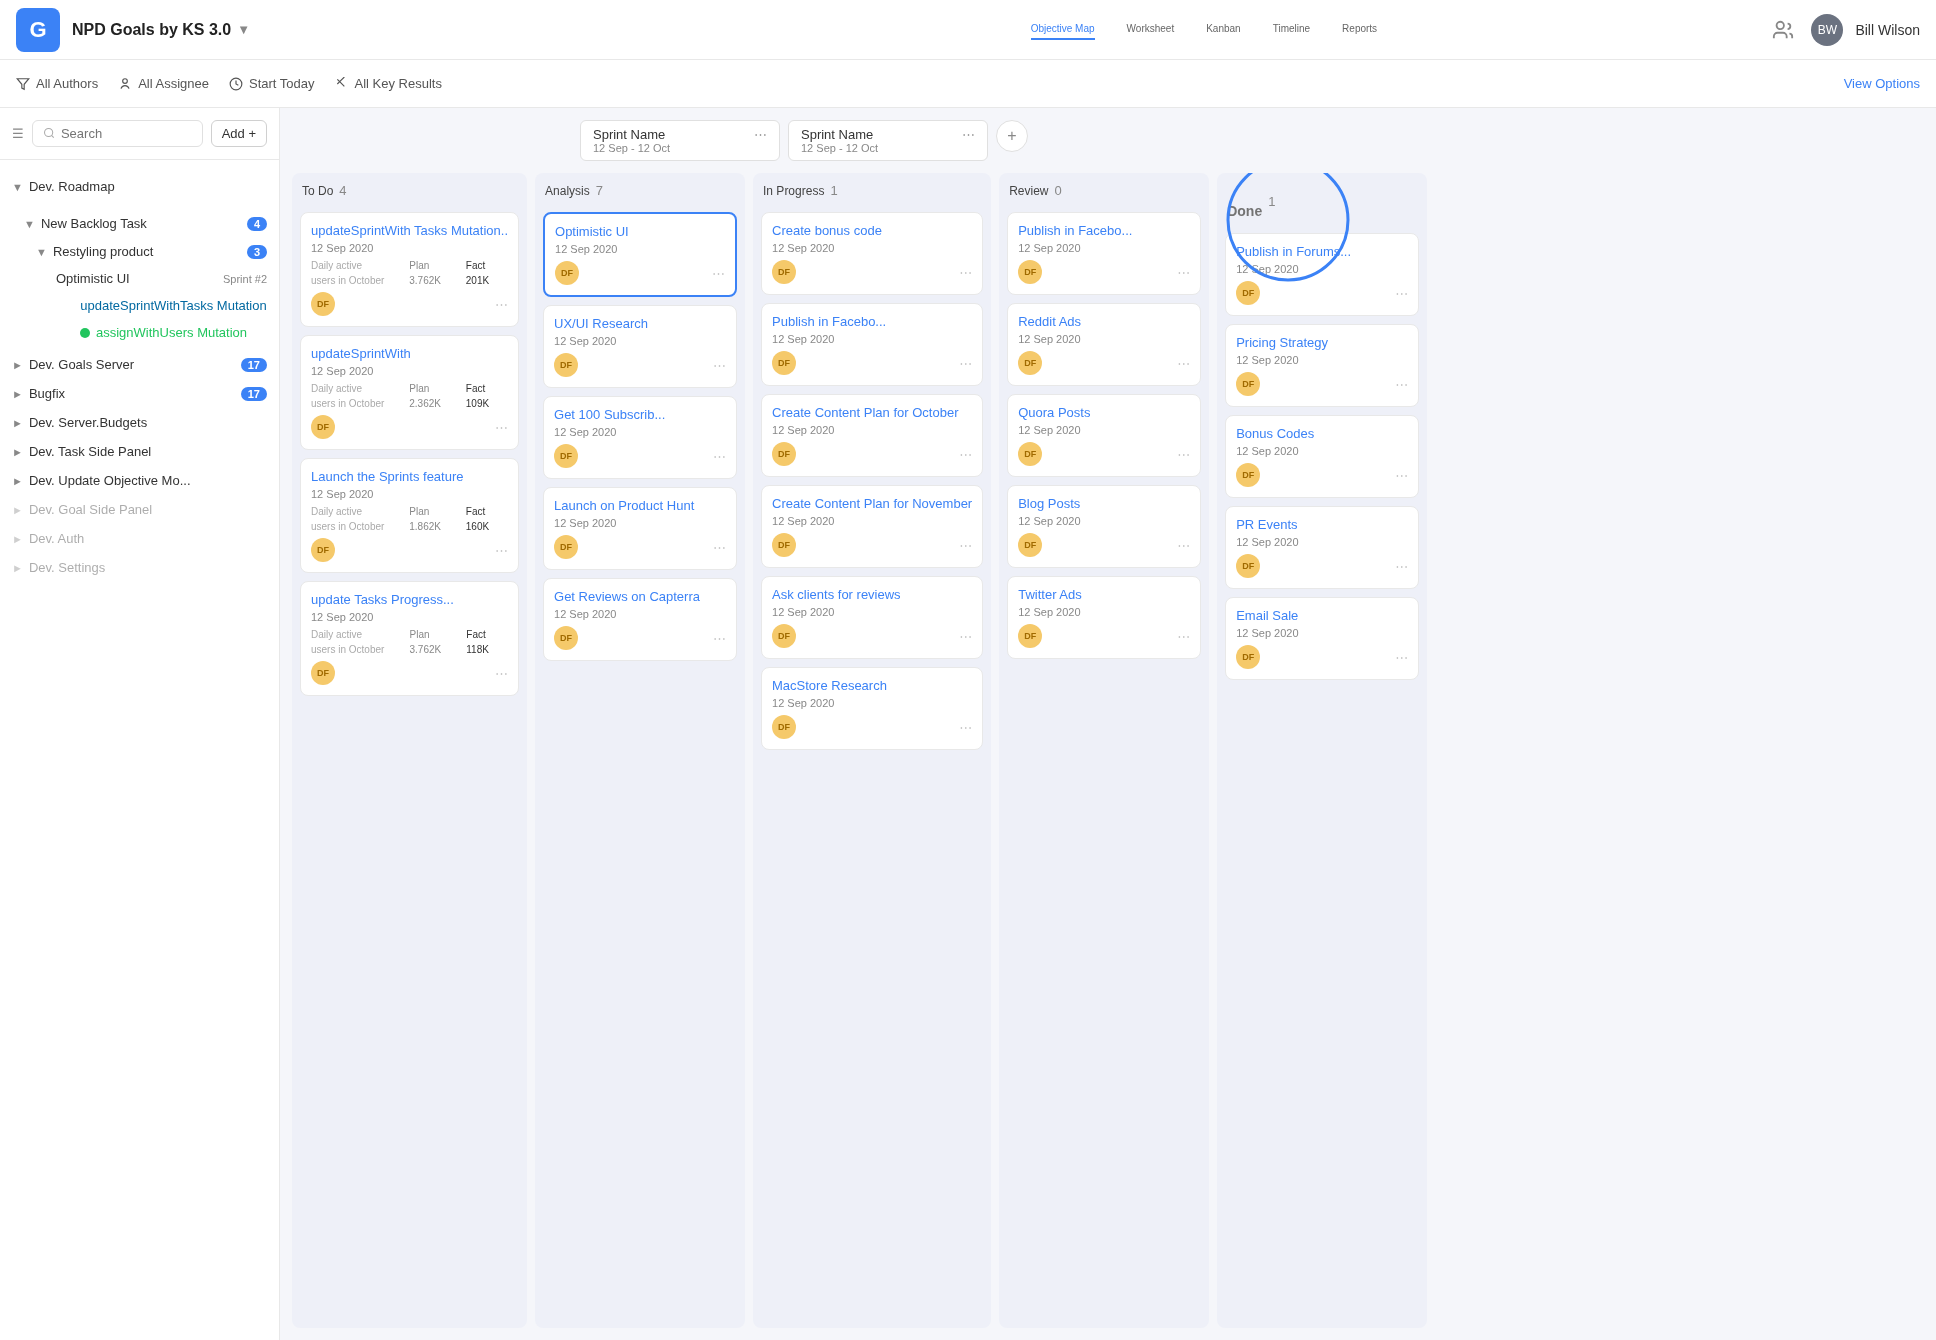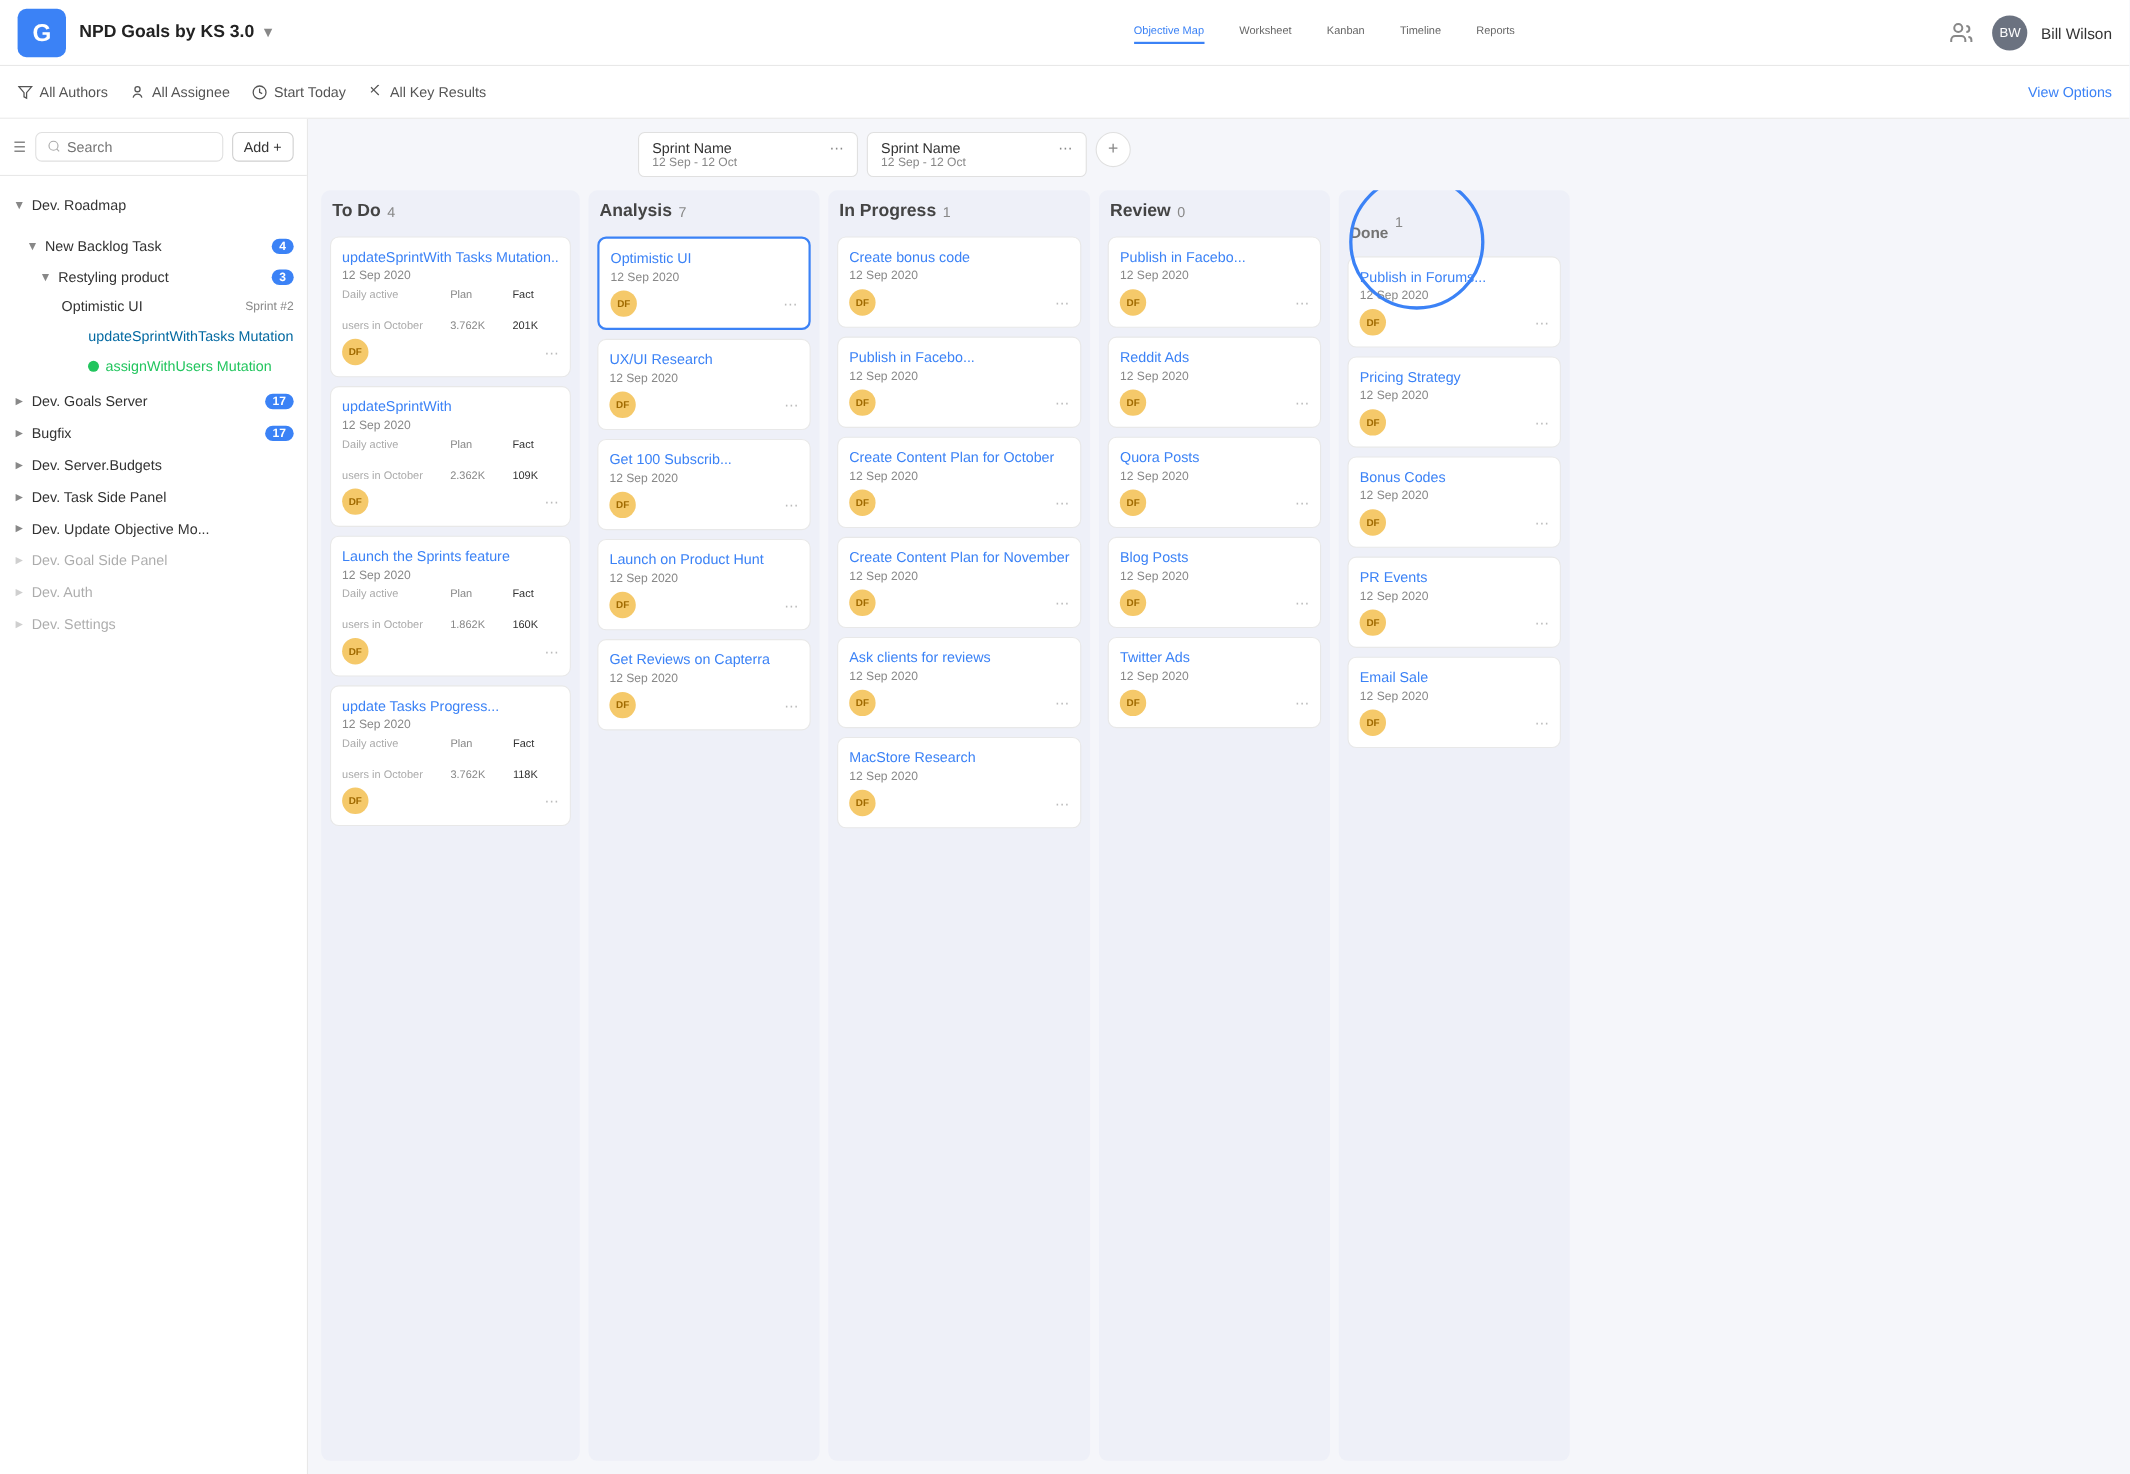--- a/index.html
+++ b/index.html
@@ -61,7 +61,7 @@
     .kanban-columns { display: flex; gap: 8px; flex: 1; min-height: 0; }
     .kanban-col { background: #f0f2f8; border-radius: 8px; padding: 10px 8px; display: flex; flex-direction: column; gap: 8px; min-width: 210px; flex-shrink: 0; overflow-y: auto; }
     .col-header { display: flex; align-items: center; gap: 6px; padding: 0 2px 6px; }
-    .col-title { font-size: 16px; font-weight: 700; color: #444; }
+    .col-title { font-size: 12px; font-weight: 400; color: #444; }
     .col-count { font-size: 13px; color: #888; }
 
     

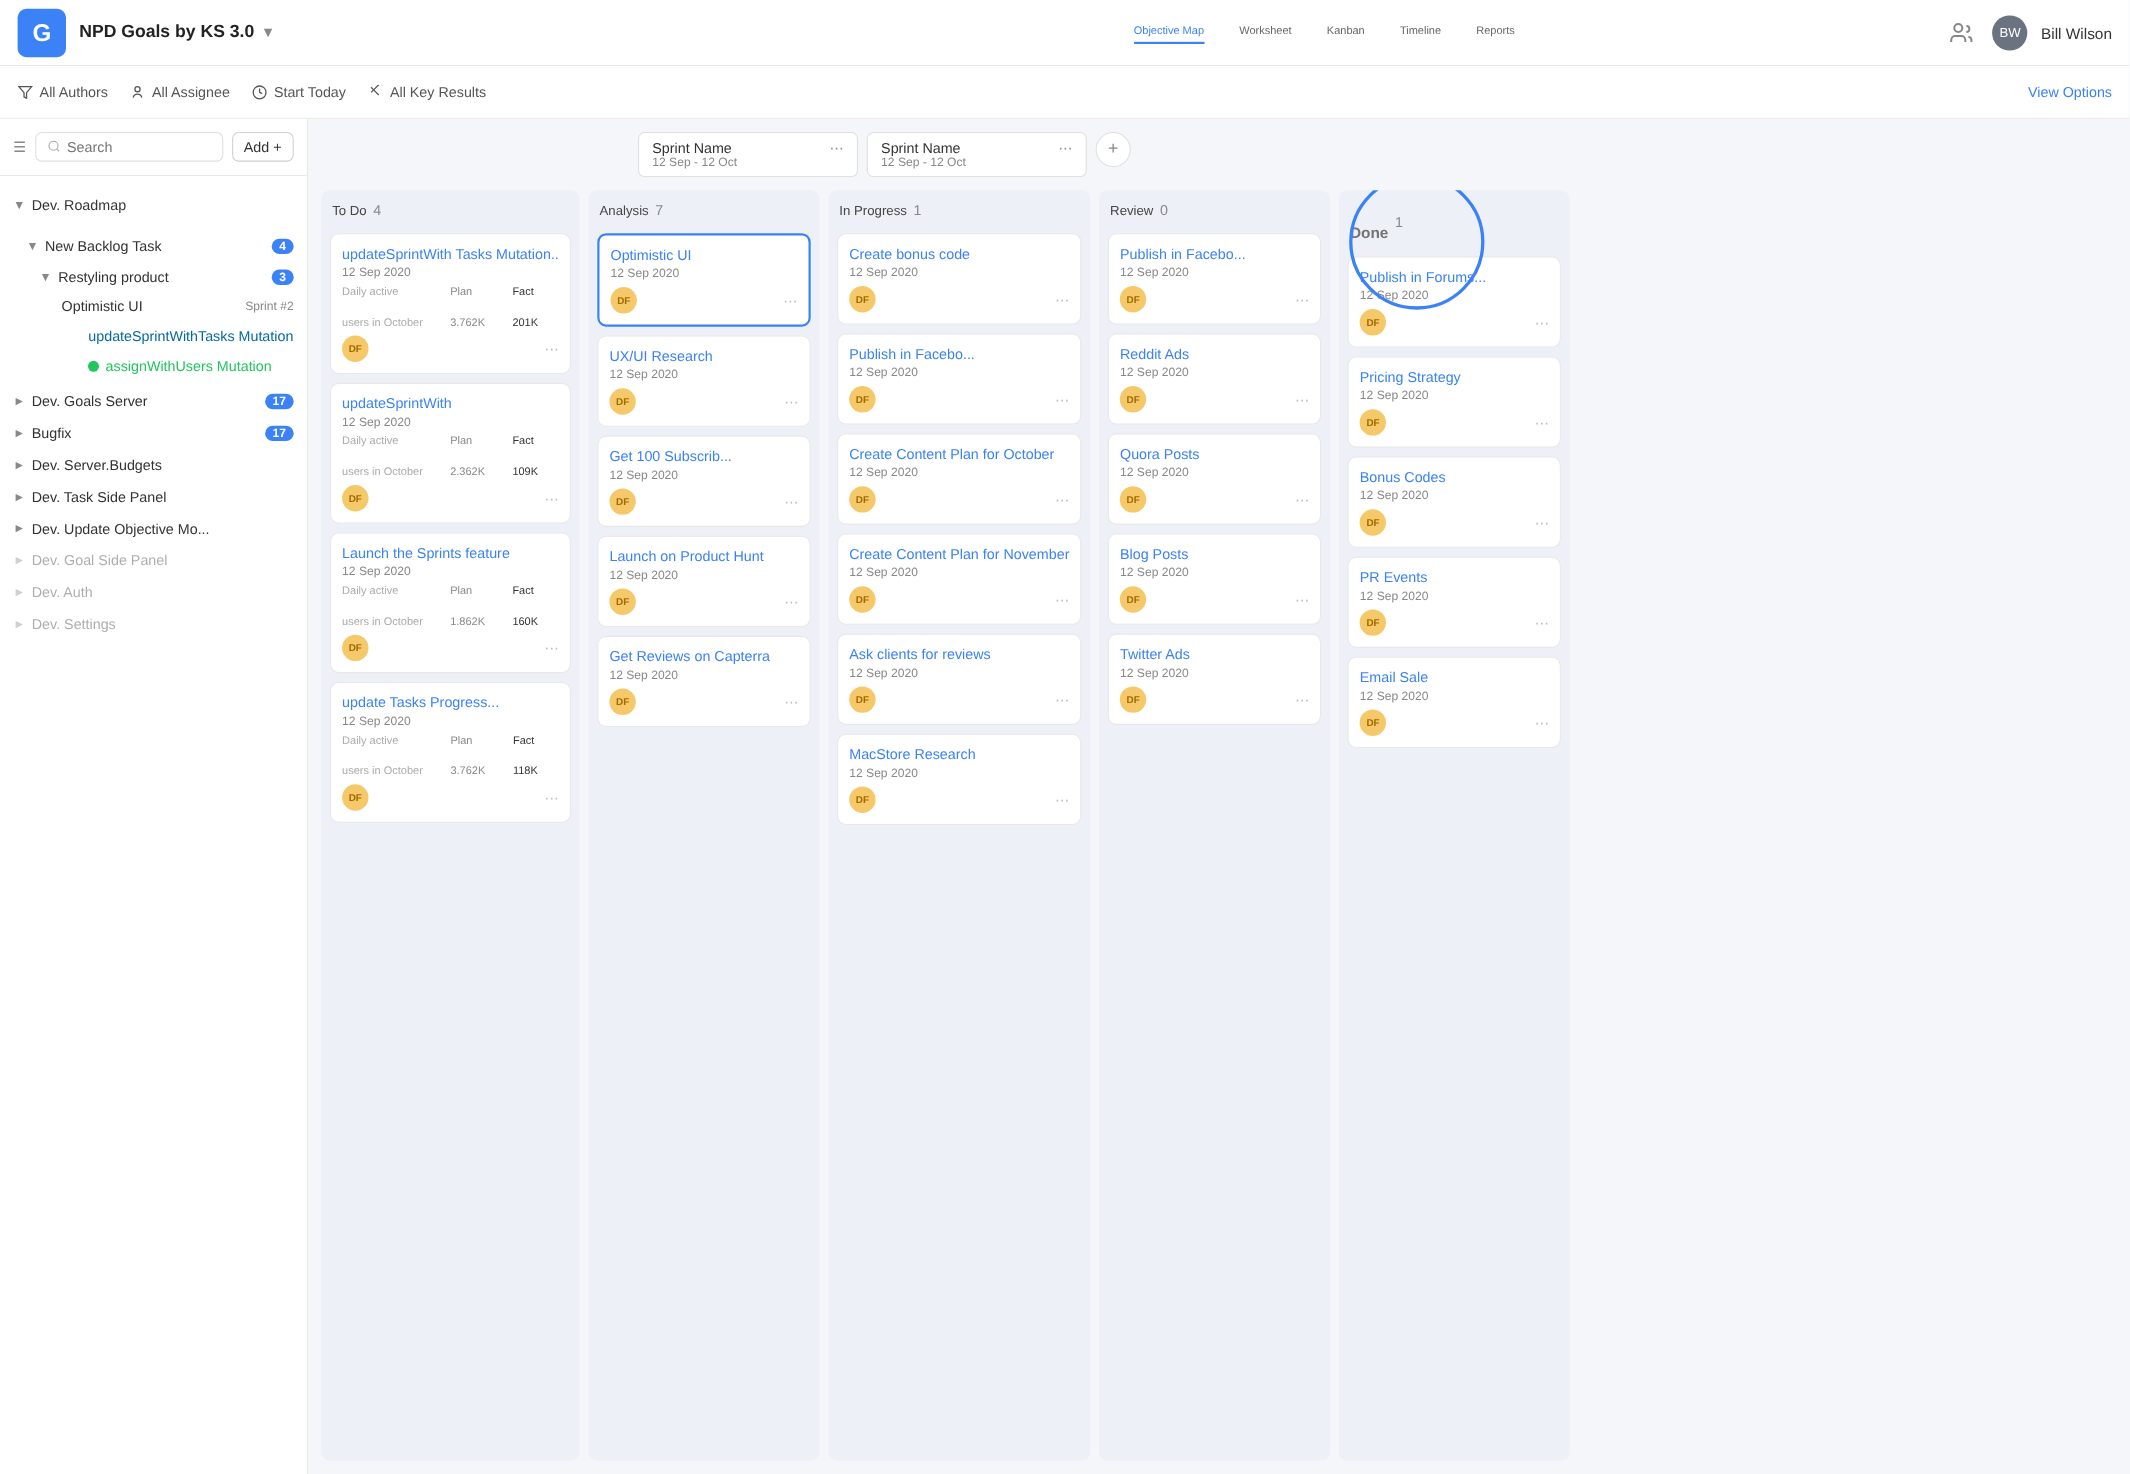--- a/index.html
+++ b/index.html
@@ -72,7 +72,7 @@
     .card-footer { display: flex; align-items: center; gap: 6px; }
     .card-avatar { width: 24px; height: 24px; border-radius: 50%; background: #f5c96a; display: flex; align-items: center; justify-content: center; font-size: 9px; font-weight: 700; color: #a06a00; flex-shrink: 0; }
     .card-dots { color: #bbb; margin-left: auto; cursor: pointer; font-size: 13px; }
-    .card-stats { font-size: 10px; color: #888; display: grid; grid-template-columns: auto auto auto; gap: 17px 6px; margin-bottom: 6px; }
+    .card-stats { font-size: 10px; color: #888; display: grid; grid-template-columns: auto auto auto; gap: 4px 6px; margin-bottom: 6px; }
     .card-stat-label { color: #aaa; }
     .card-stat-plan { color: #888; }
     .card-stat-fact { color: #333; font-weight: 400; }

